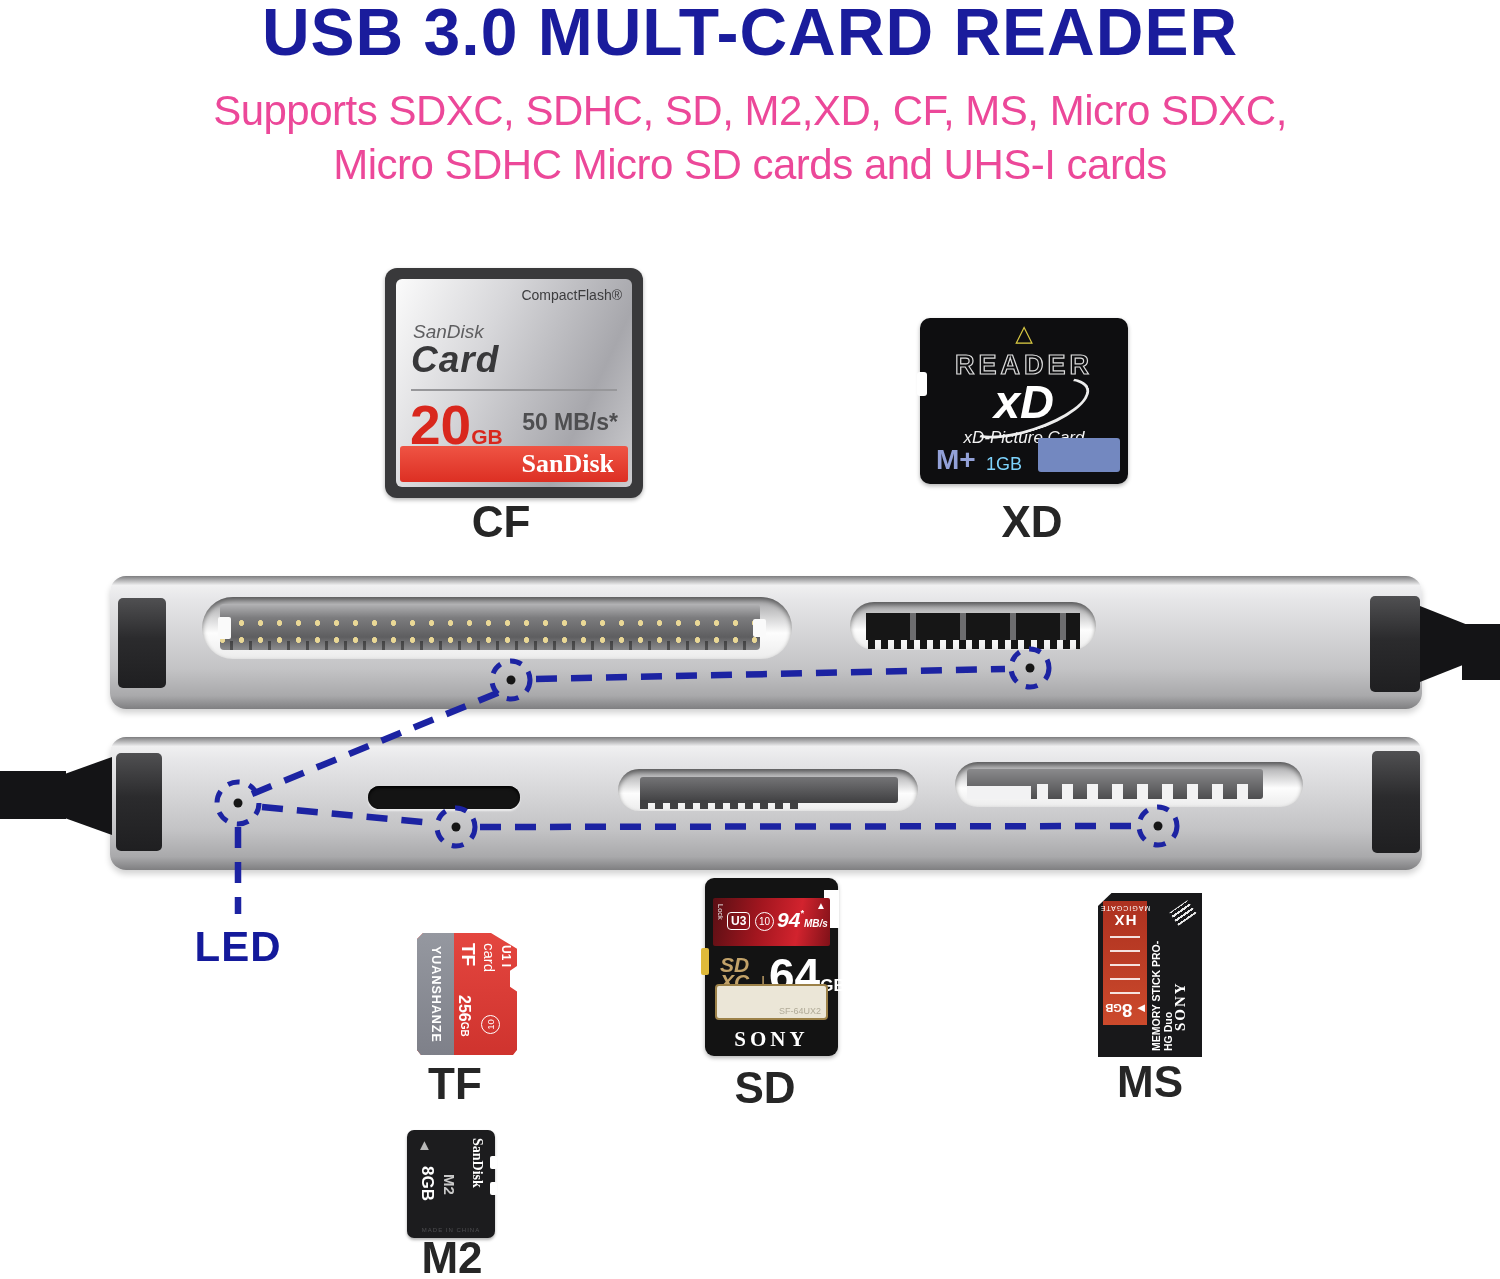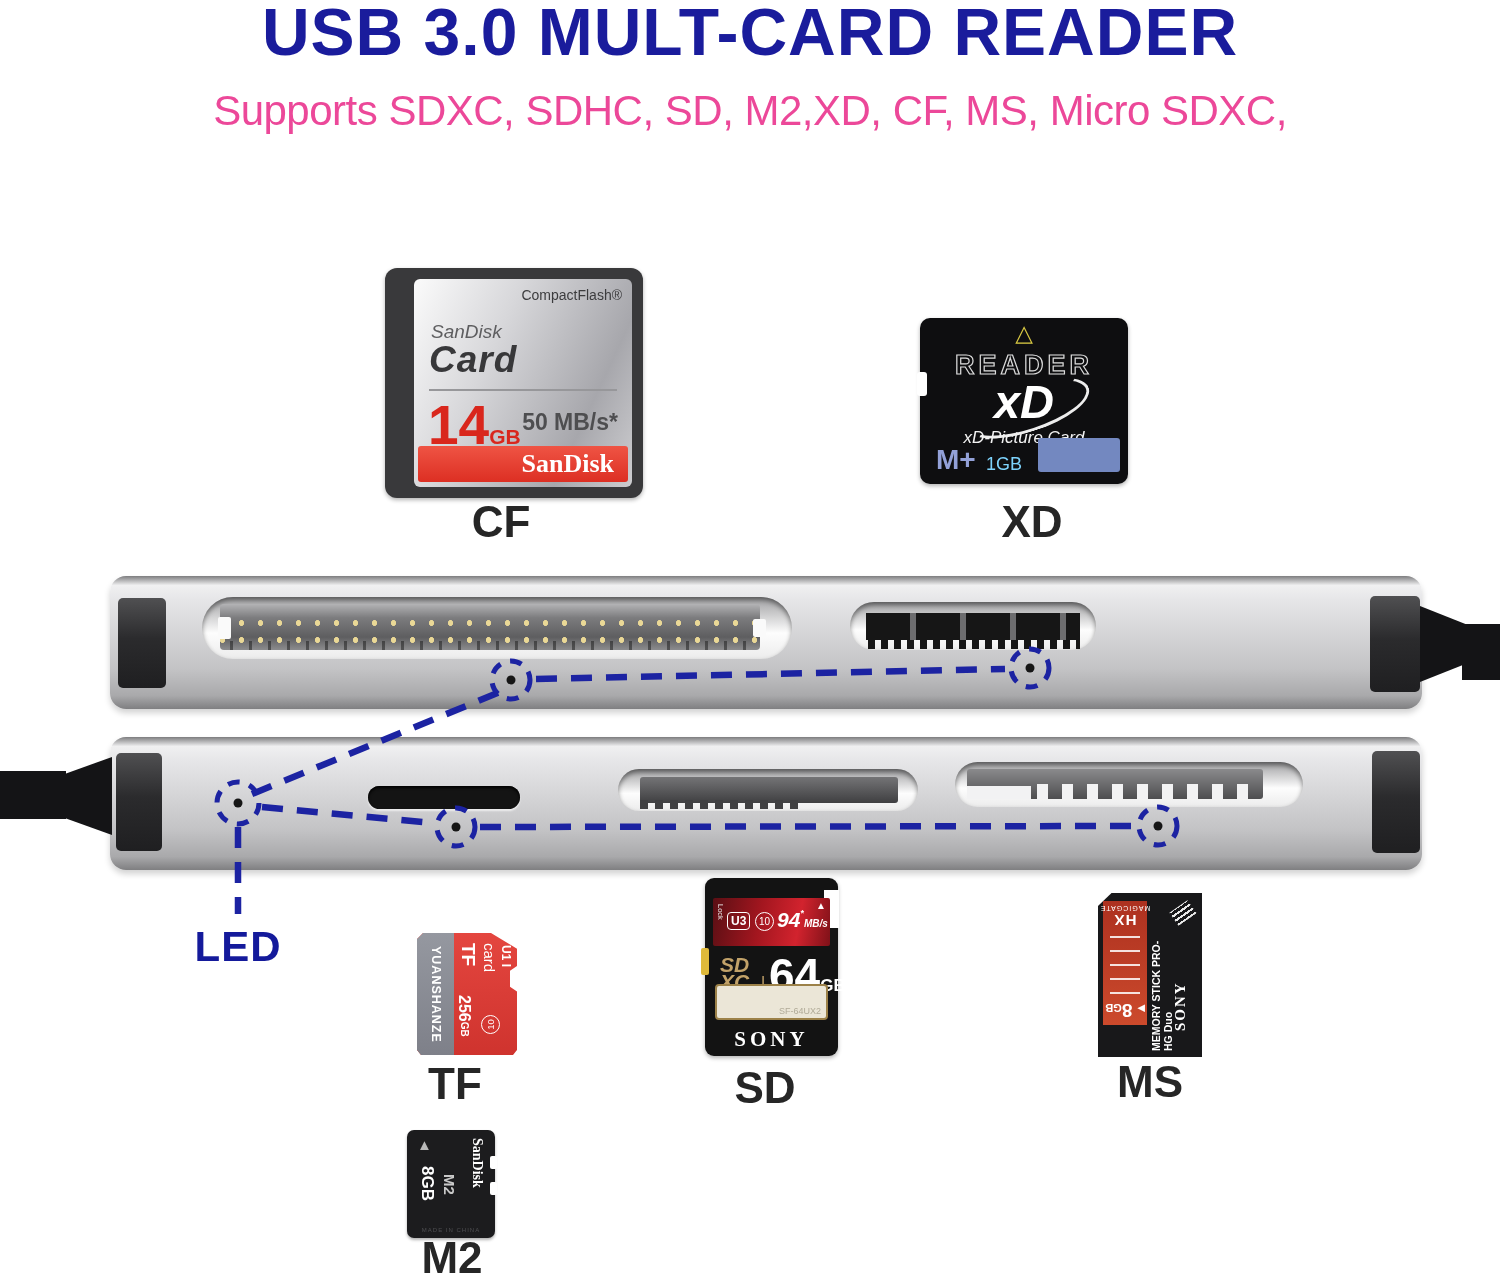--- a/index.html
+++ b/index.html
@@ -188,6 +188,7 @@
   <div class="hdr-title">USB 3.0 MULT-CARD READER</div>
   <div class="hdr-sub">
     <div>Supports SDXC, SDHC, SD, M2,XD, CF, MS, Micro SDXC,</div>
+    <div>Micro SDHC Micro SD cards and UHS-I cards</div>
   </div>
 
   <div class="cf-card">

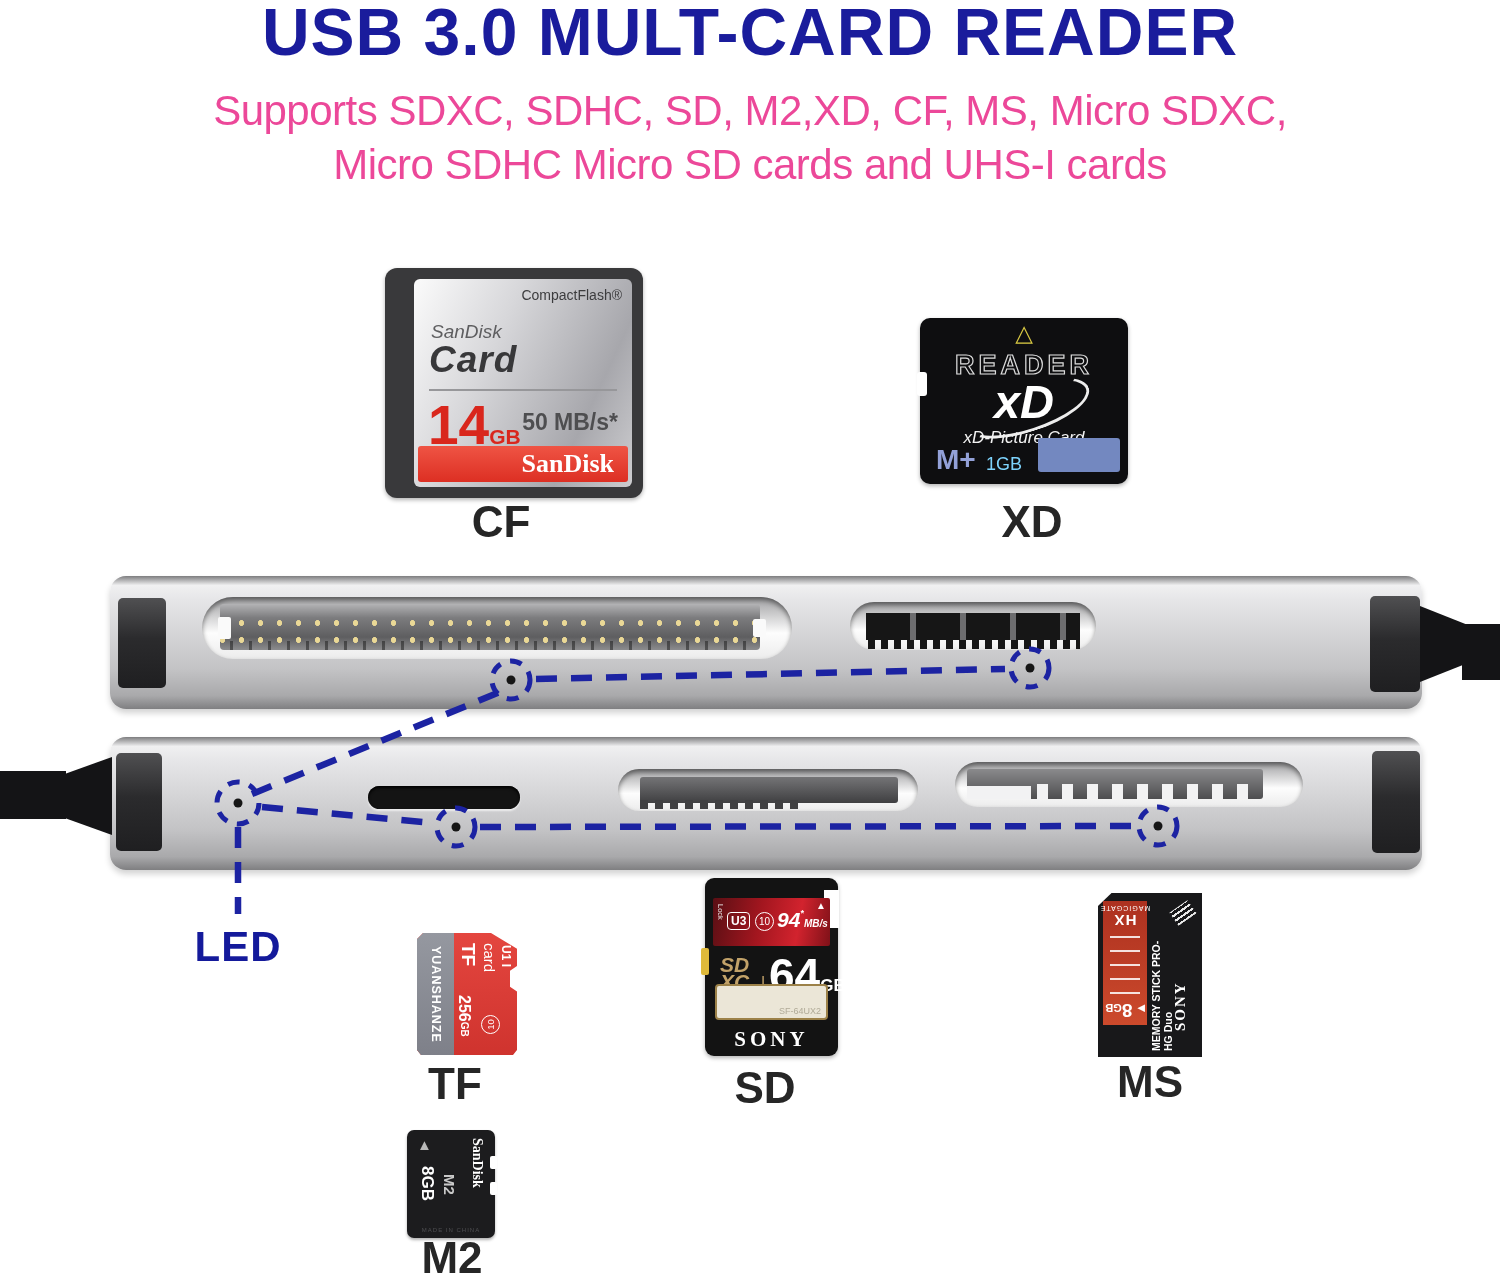--- a/index.html
+++ b/index.html
@@ -65,7 +65,7 @@
   .cf-card{position:absolute;left:385px;top:268px;width:258px;height:230px;background:#39393b;
         border-radius:12px;box-shadow:0 2px 4px rgba(0,0,0,.3);}
   .cf-inner{position:absolute;left:11px;top:11px;right:11px;bottom:11px;border-radius:6px;
-        background:linear-gradient(115deg,#fbfbfb 0%,#d7d7da 35%,#a7a7ac 75%,#cdcdd0 100%);margin-left:18px;}
+        background:linear-gradient(115deg,#fbfbfb 0%,#d7d7da 35%,#a7a7ac 75%,#cdcdd0 100%);}
   .cf-type{position:absolute;right:10px;top:8px;font-size:14px;color:#3c3c3e;}
   .cf-brand{position:absolute;left:17px;top:42px;font-size:19px;font-style:italic;color:#5e5e60;}
   .cf-series{position:absolute;left:15px;top:60px;font-size:37px;font-weight:bold;

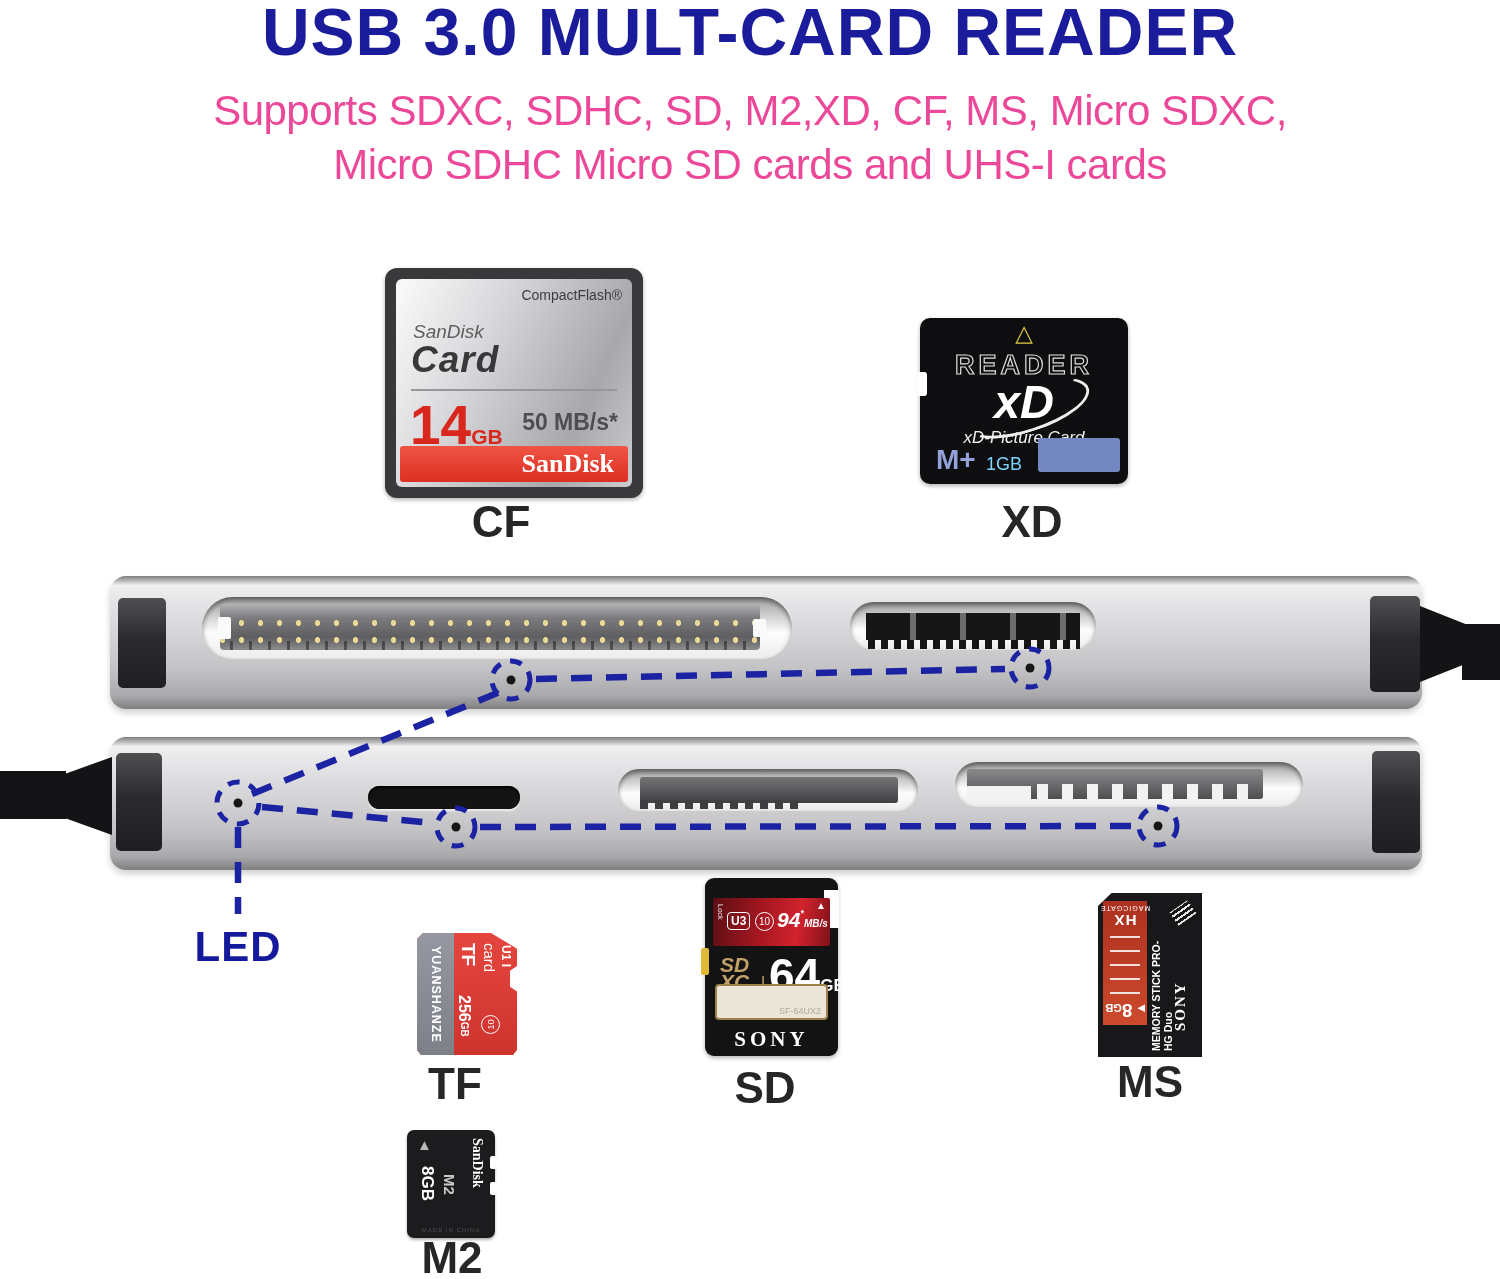--- a/index.html
+++ b/index.html
@@ -197,7 +197,7 @@
       <div class="cf-brand">SanDisk</div>
       <div class="cf-series">Card</div>
       <div class="cf-div"></div>
-      <div class="cf-cap"><span class="big">14</span><span class="sm">GB</span></div>
+      <div class="cf-cap"><span class="big">20</span><span class="sm">GB</span></div>
       <div class="cf-speed">50 MB/s*</div>
       <div class="cf-band">SanDisk</div>
     </div>

